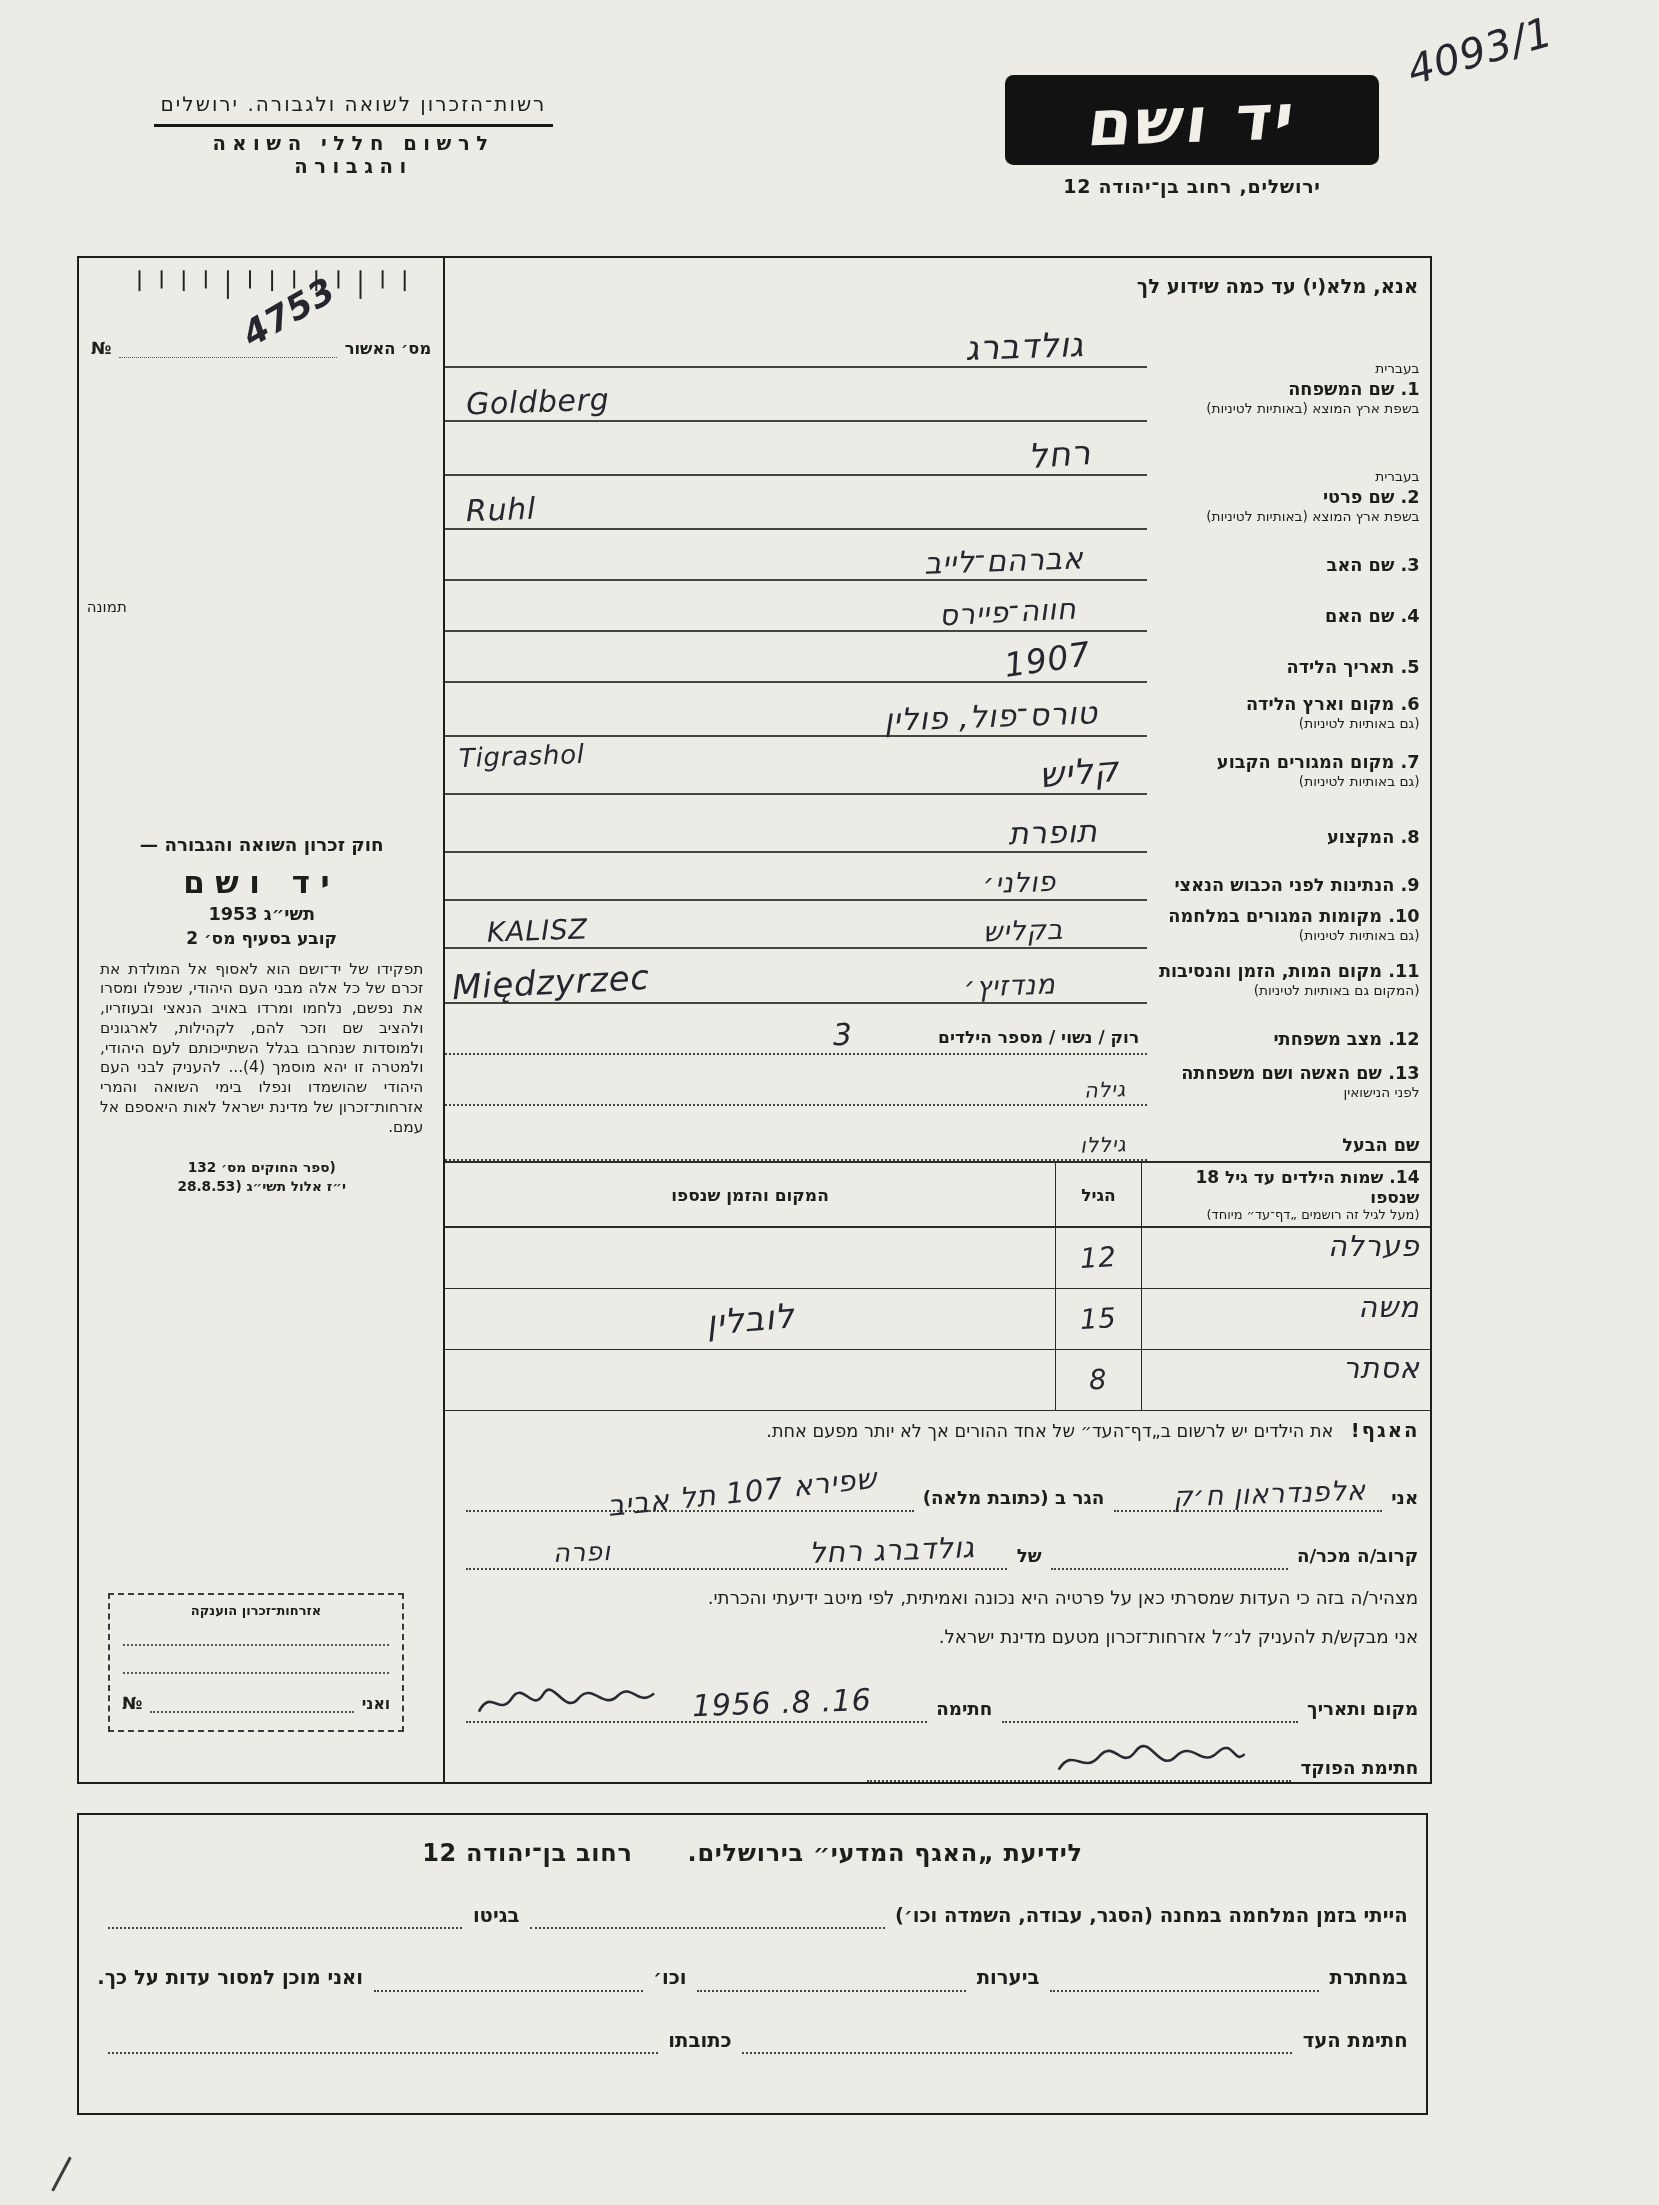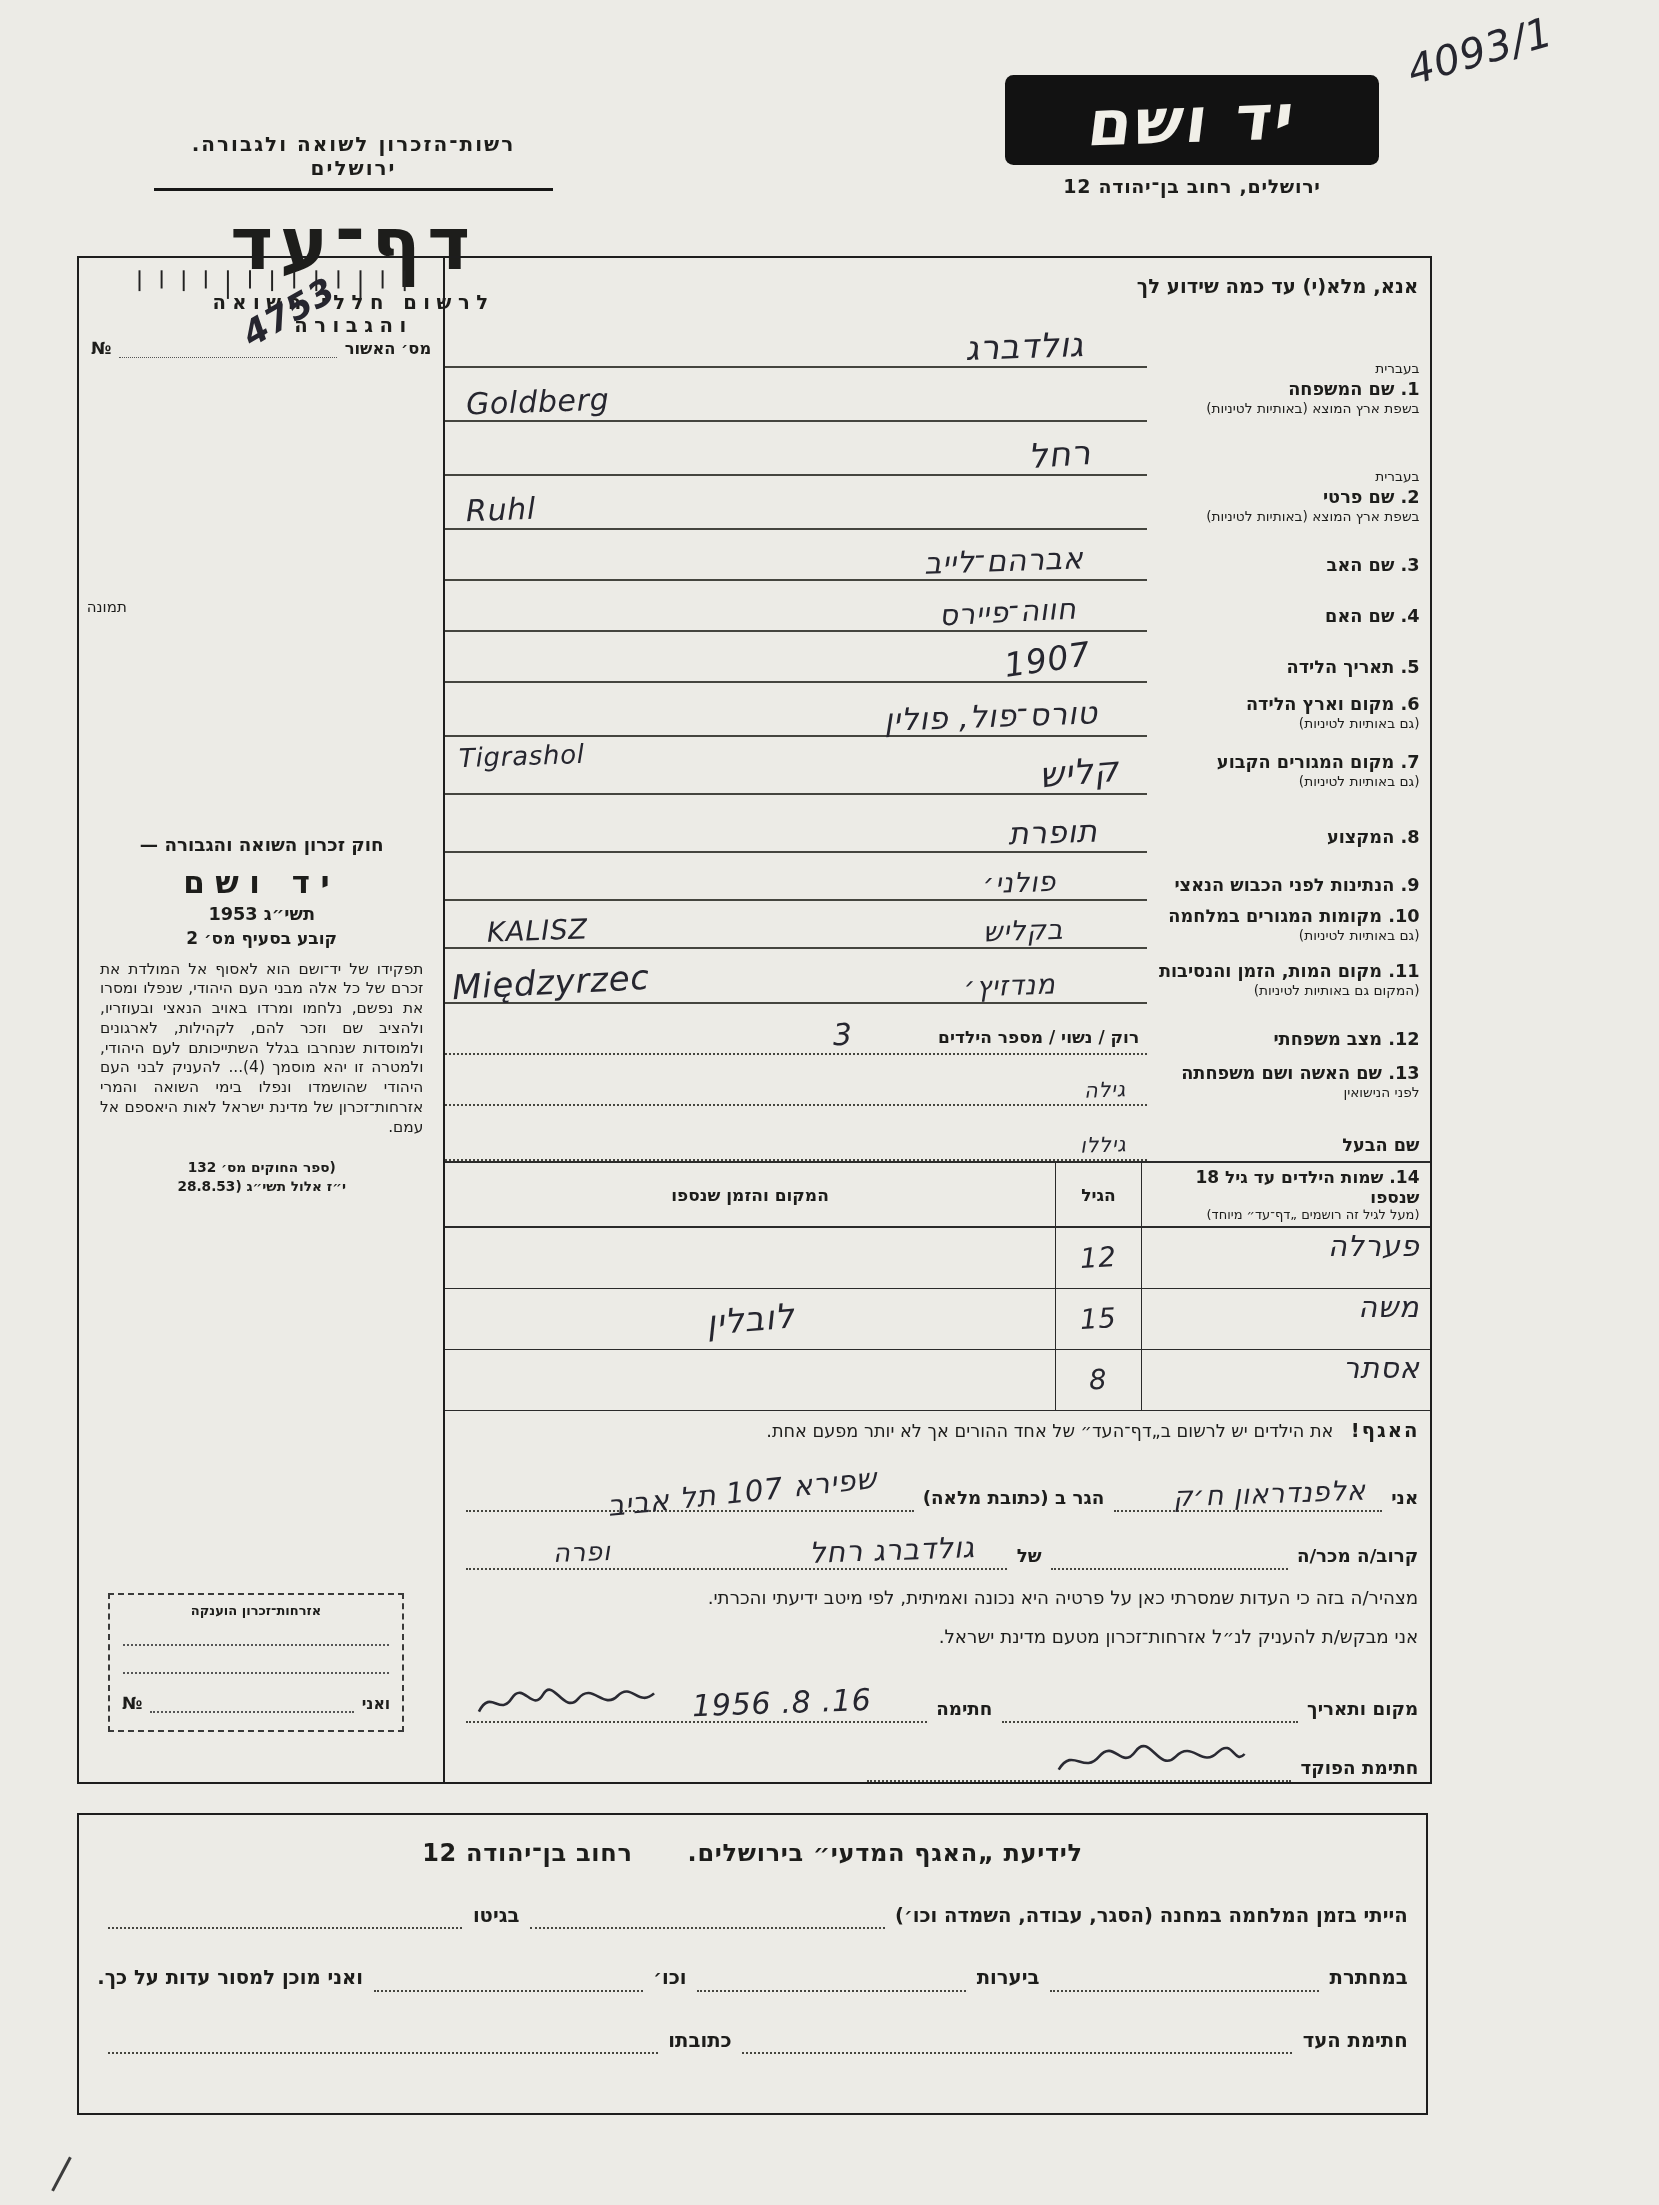--- a/index.html
+++ b/index.html
@@ -18,7 +18,7 @@
   
   .doc-number{position:absolute;top:31px;right:105px;bottom:auto;font-size:41px;transform:rotate(-16deg);}
   .hdr-left{position:absolute;left:154px;top:92px;width:399px;text-align:center;}
-  .authority{font-size:20px;font-weight:700;letter-spacing:2px;padding-bottom:7.8px;border-bottom:3.9px solid #171717;margin-top:40px;}
+  .authority{font-size:20px;font-weight:400;letter-spacing:2px;padding-bottom:7.8px;border-bottom:3.9px solid #171717;}
   .big-title{font-size:73px;font-weight:700;letter-spacing:6.5px;margin-top:10.5px;}
   .subtitle{font-size:19.6px;font-weight:700;letter-spacing:6.5px;margin-top:5.2px;}
   .hdr-right{position:absolute;left:1007px;top:77px;width:370px;text-align:center;}

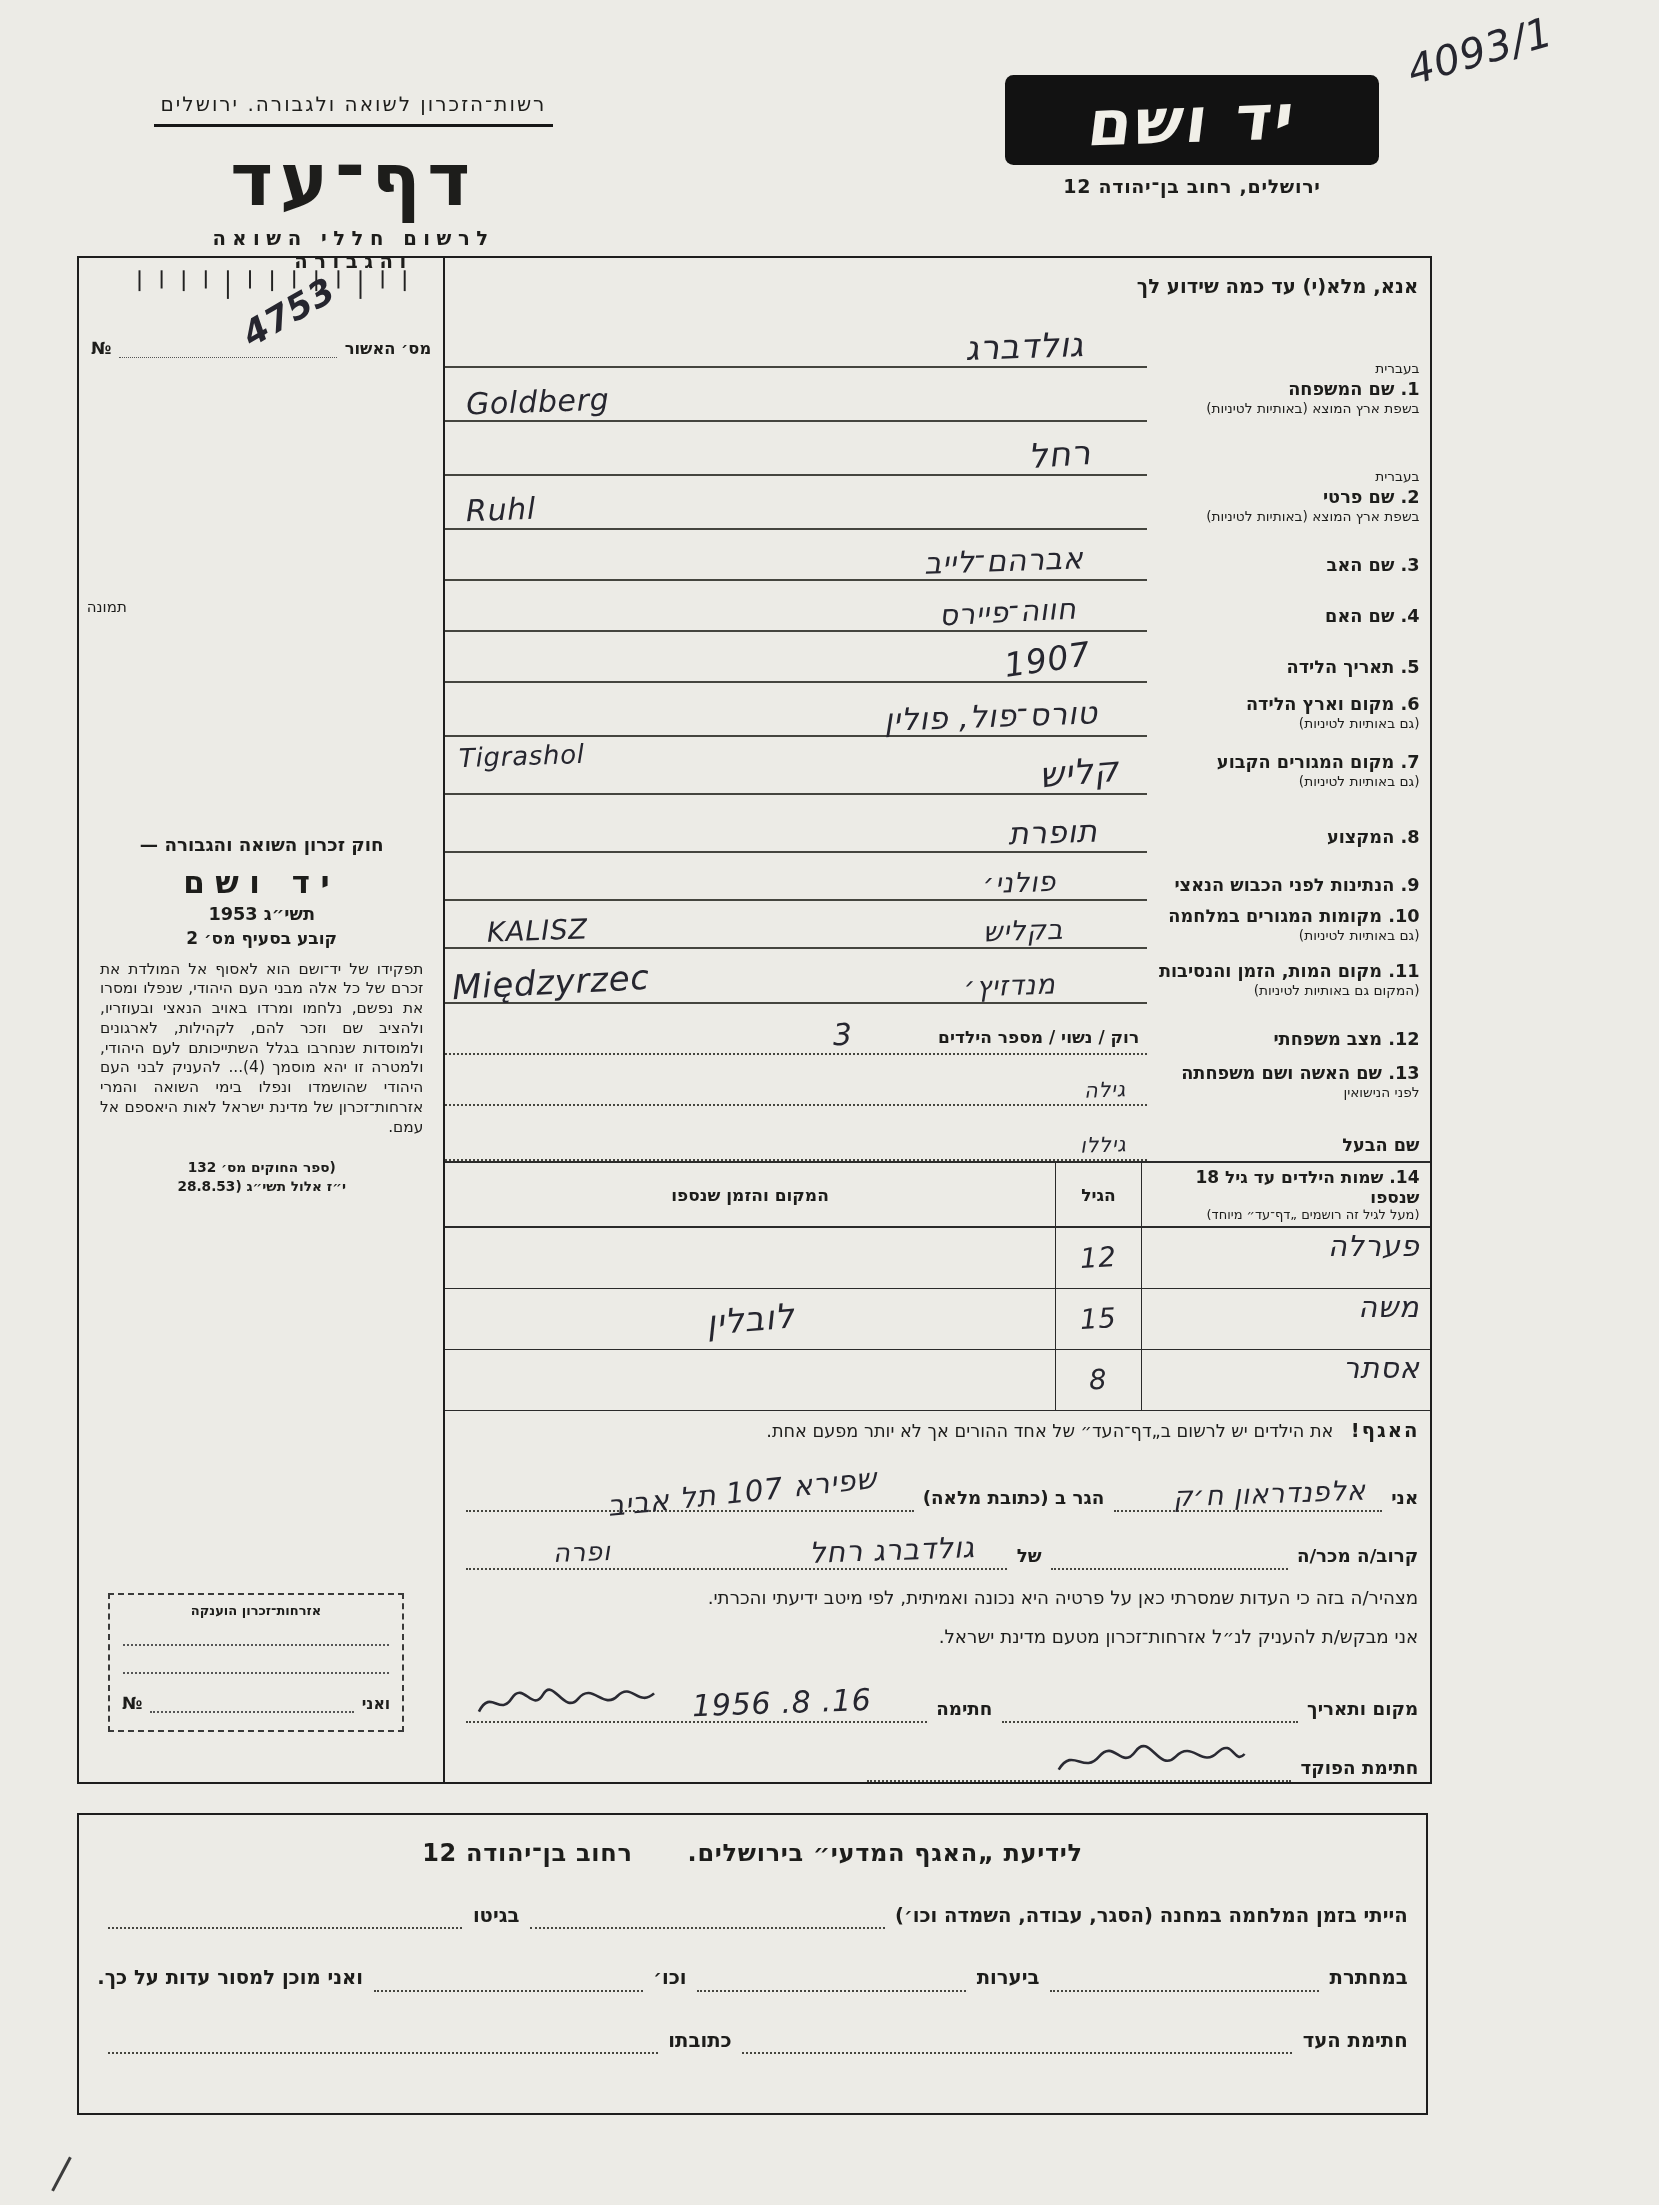--- a/index.html
+++ b/index.html
@@ -99,7 +99,6 @@
 
   <div class="hdr-left">
     <div class="authority">רשות־הזכרון לשואה ולגבורה. ירושלים</div>
-    <div class="big-title">דף־עד</div>
     <div class="subtitle">לרשום חללי השואה והגבורה</div>
   </div>
 

